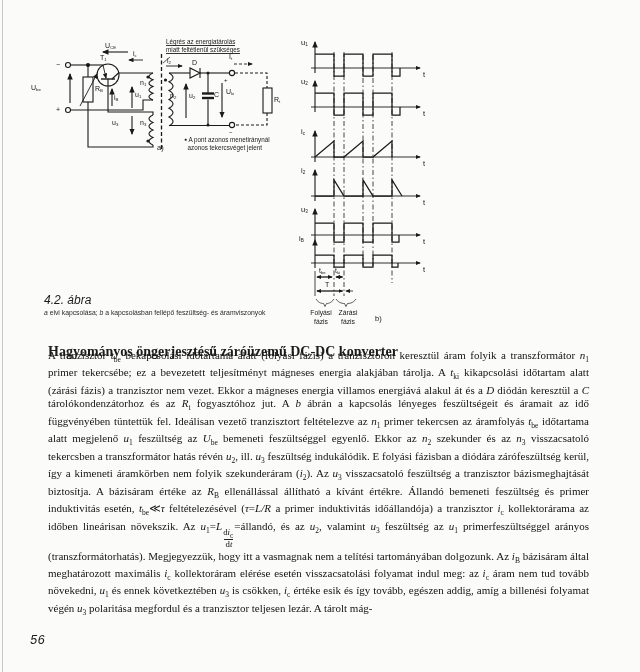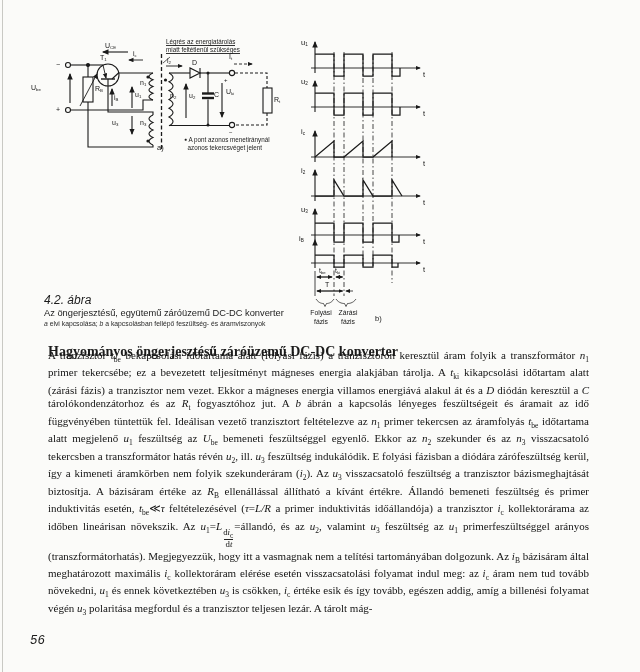--- a/index.html
+++ b/index.html
@@ -216,7 +216,6 @@
 
   <div id="caption">
     <div id="cap-label">4.2. ábra</div>
-    <div id="cap-title">Az öngerjesztésű, együtemű záróüzemű DC-DC konverter</div>
     <div id="cap-sub"><i>a</i> elvi kapcsolása; <i>b</i> a kapcsolásban fellépő feszültség- és áramviszonyok</div>
   </div>
 

